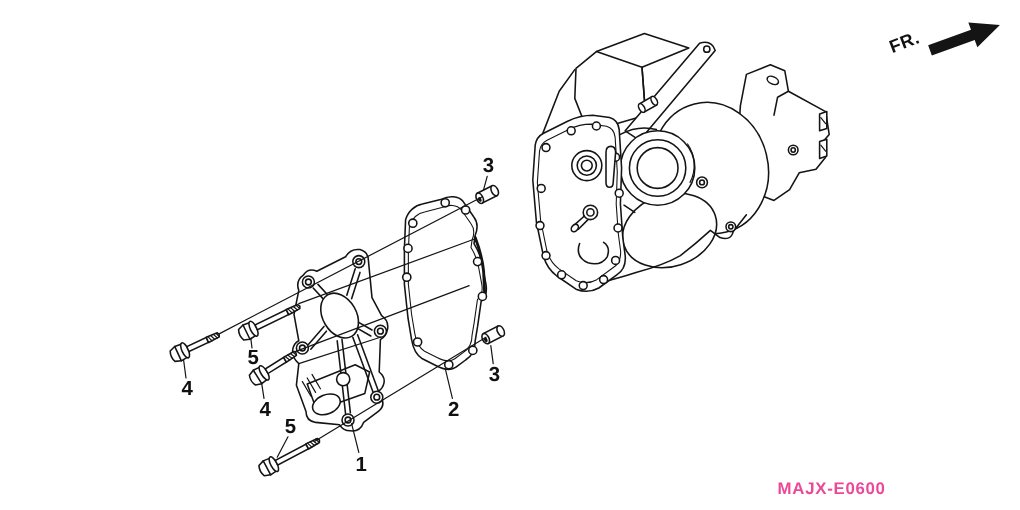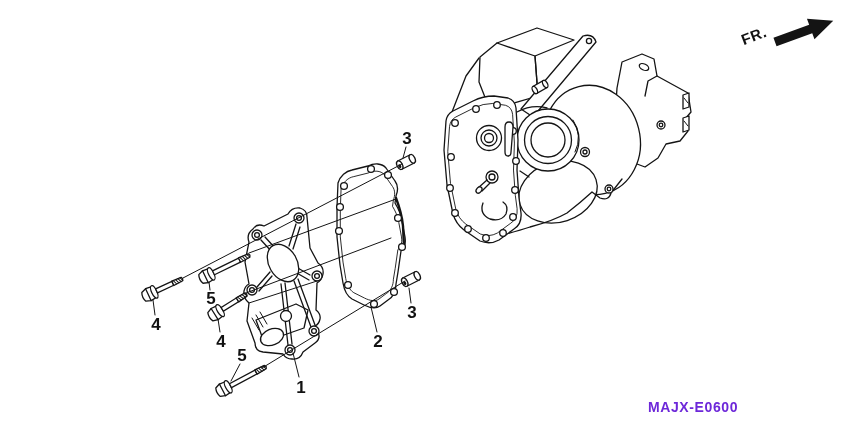--- a/index.html
+++ b/index.html
@@ -28,7 +28,7 @@
   }
   .diagram-code{
     position:absolute;left:648px;top:399px;
-    font-weight:bold;font-size:14px;color:#6d28d9;letter-spacing:.6px;
+    font-weight:bold;font-size:14px;color:#ec4899;letter-spacing:.6px;
   }
 </style>
 </head>

